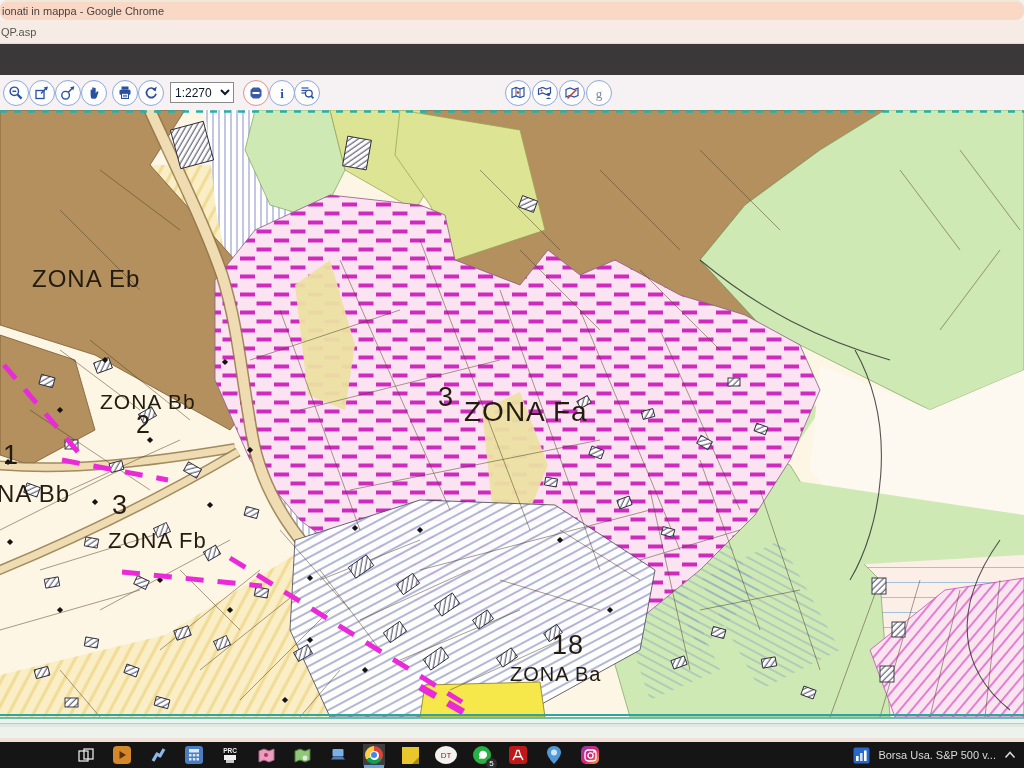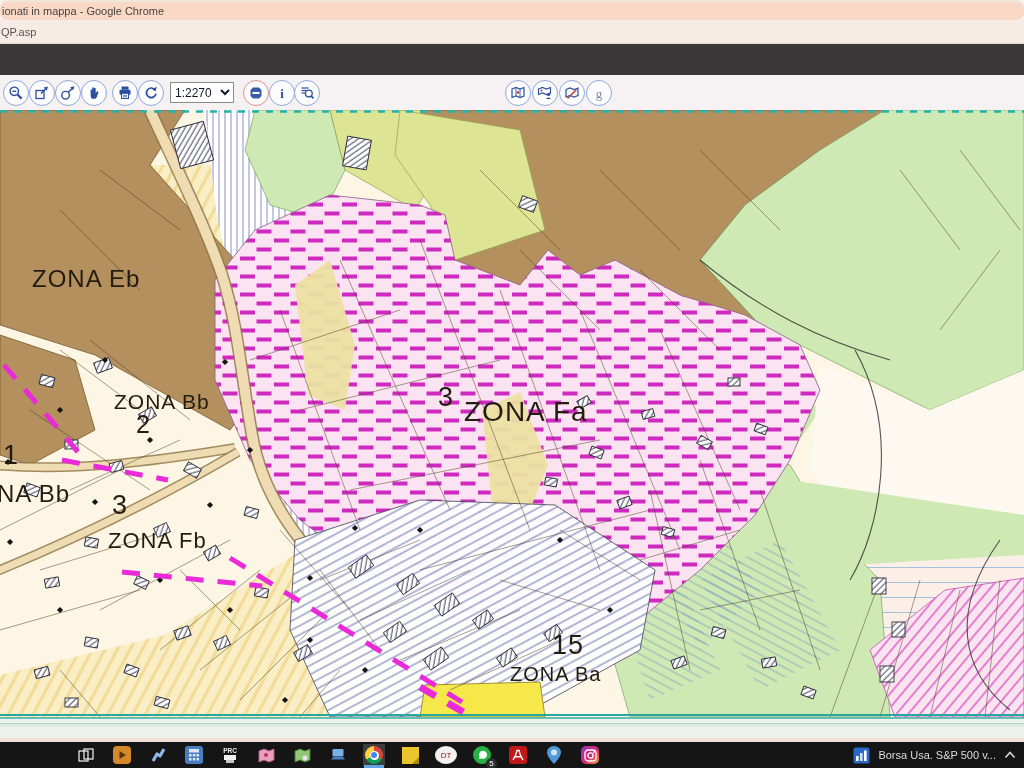--- a/index.html
+++ b/index.html
@@ -397,7 +397,7 @@
   </svg>
   <div id="labels">
       <div class="map-label" style="left: 2px; top: 155px; font-size: 24px; margin-left: 30px;">ZONA Eb</div>
-      <div class="map-label" style="left: 100px; top: 280px; font-size: 21px; margin-left: 14px;">ZONA Bb</div>
+      <div class="map-label" style="left: 100px; top: 280px; font-size: 21px;">ZONA Bb</div>
       <div class="map-label" style="left: 136px; top: 300px; font-size: 25px;">2</div>
       <div class="map-label" style="left: 3px; top: 330px; font-size: 27px;">1</div>
       <div class="map-label" style="left: -3px; top: 370px; font-size: 24px;">NA Bb</div>

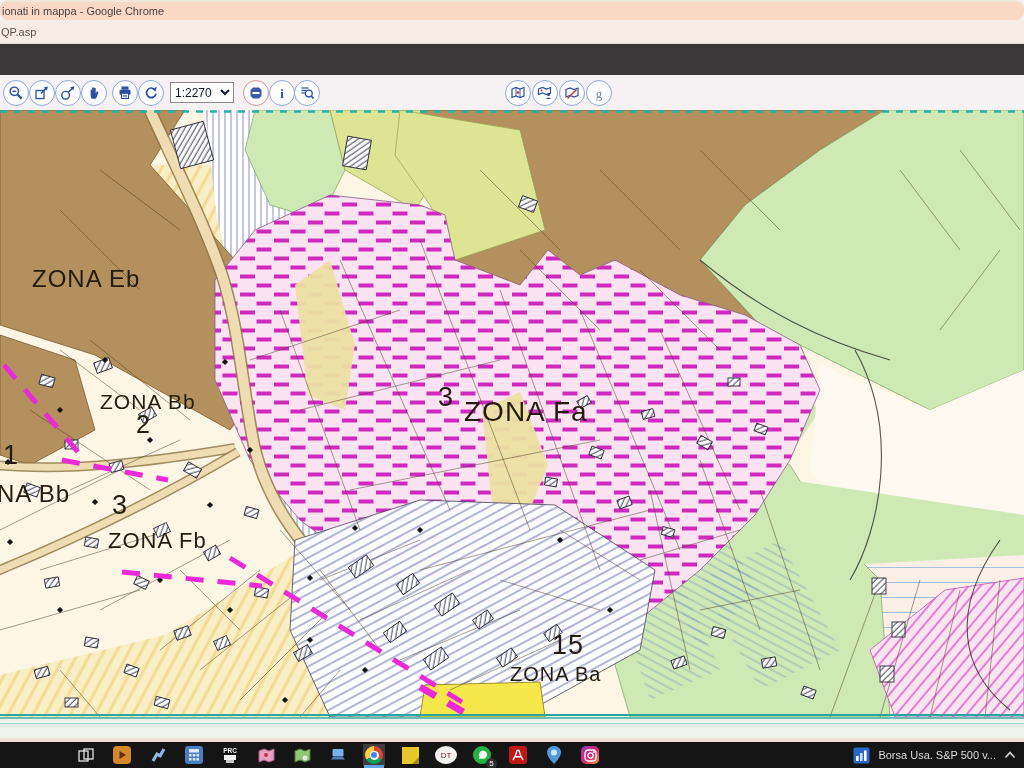--- a/index.html
+++ b/index.html
@@ -405,7 +405,7 @@
       <div class="map-label" style="left: 108px; top: 418px; font-size: 22px;">ZONA Fb</div>
       <div class="map-label" style="left: 438px; top: 272px; font-size: 27px;">3</div>
       <div class="map-label" style="left: 464px; top: 286px; font-size: 28px;">ZONA Fa</div>
-      <div class="map-label" style="left: 552px; top: 520px; font-size: 27px;">15</div>
+      <div class="map-label" style="left: 552px; top: 520px; font-size: 27px;">18</div>
       <div class="map-label" style="left: 510px; top: 553px; font-size: 20px;">ZONA Ba</div>
     </div>
 </div>

